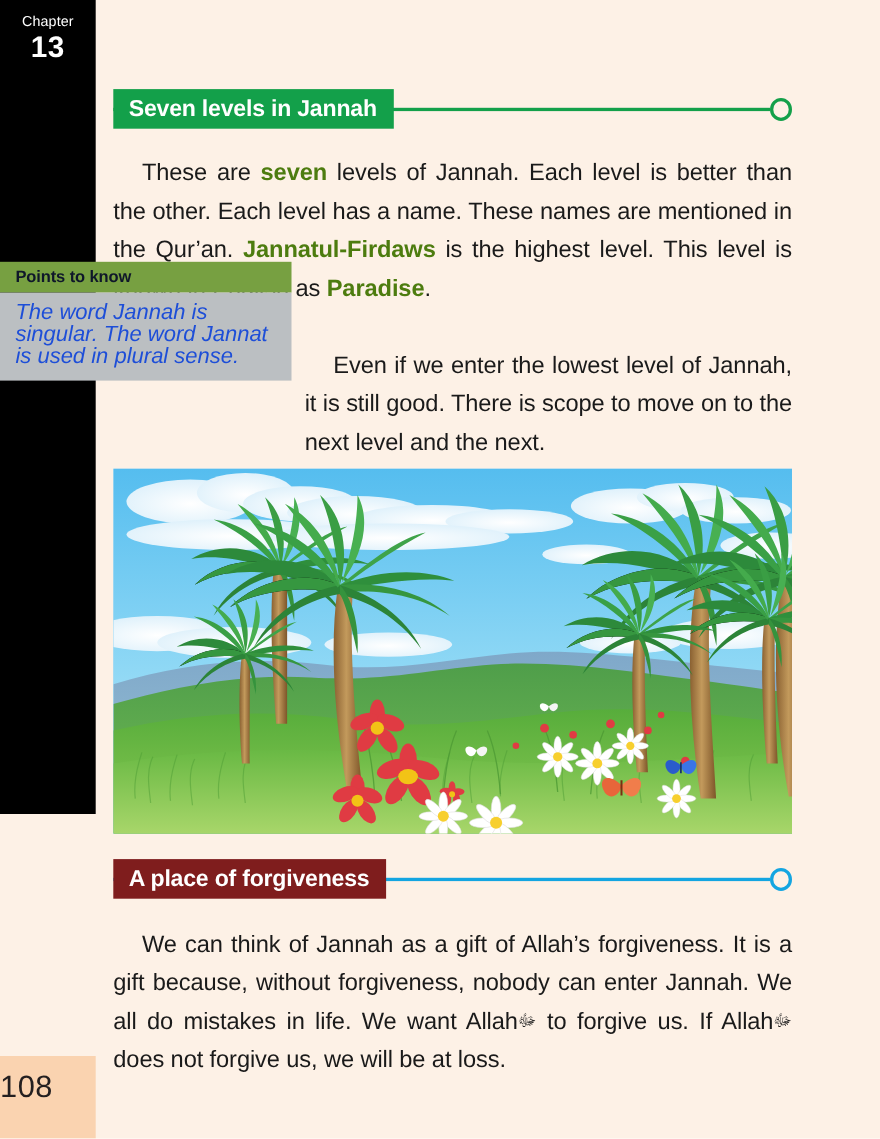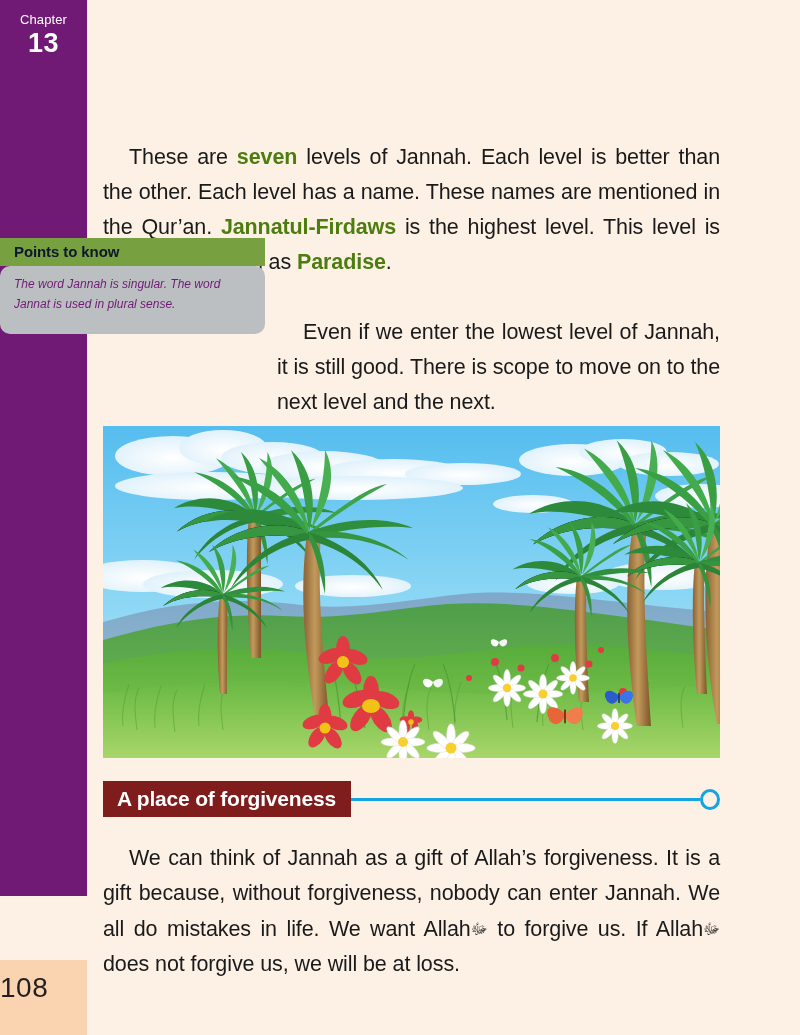--- a/index.html
+++ b/index.html
@@ -25,8 +25,8 @@
     left: 0;
     top: 0;
     width: 87px;
-    height: 896px;
-    background: #701a75;
+    height: 740px;
+    background: #000000;
   }
   .chapter-word {
     position: absolute;

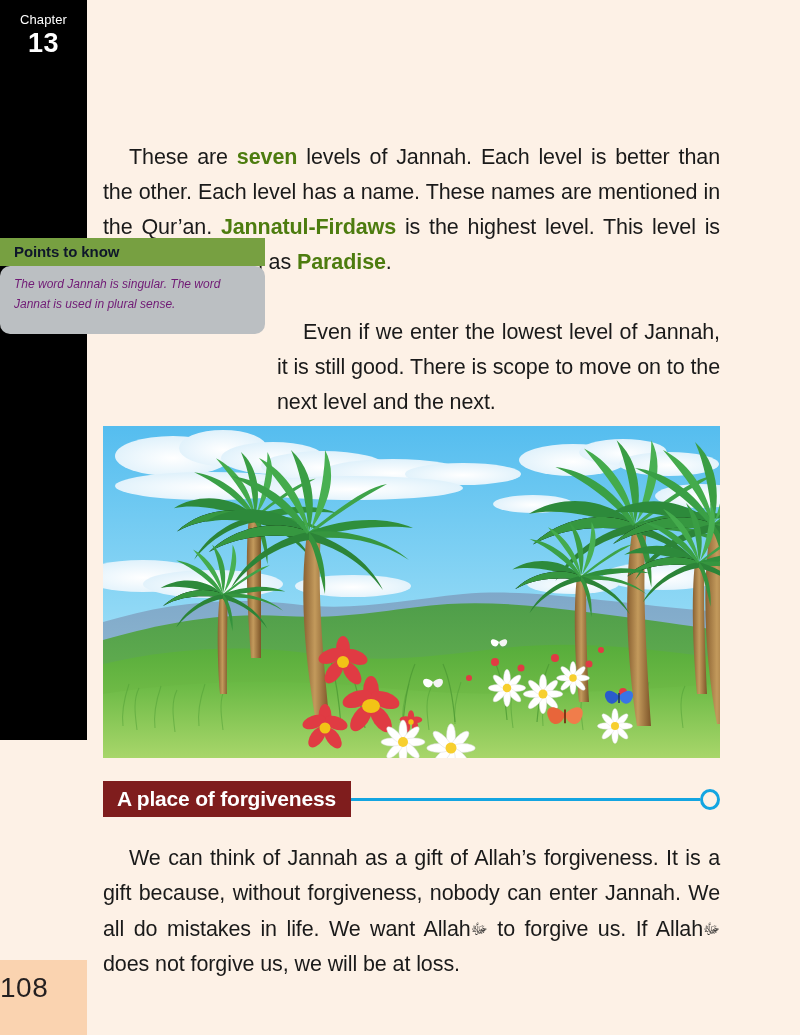--- a/index.html
+++ b/index.html
@@ -185,6 +185,11 @@
     <div class="page-number">108</div>
   </div>
 
+  <div class="banner-row banner-green" style="top:81px;">
+    <div class="banner-line" style="left:0; right:20px;"></div>
+    <div class="banner-circle" style="right:0;"></div>
+    <div class="banner-tab">Seven levels in Jannah</div>
+  </div>
 
   <div class="para" style="left:103px; top:140px; width:617px;">
     <span class="indent"></span><span>These are </span><span class="red">seven</span><span> levels of Jannah.  Each level is better than the other.  Each level has a name. These names are mentioned  in the Qur’an.  </span><span class="red">Jannatul-Firdaws</span><span> is the highest level.  This level is known in English as </span><span class="red">Paradise</span><span>.</span>

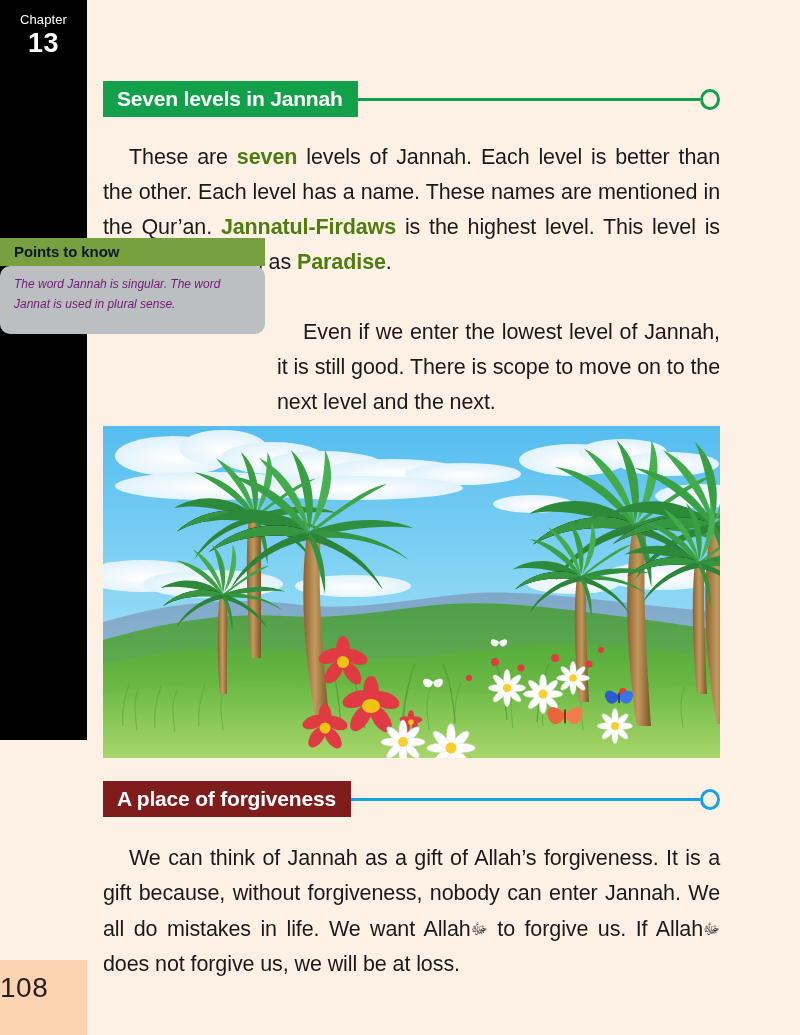--- a/index.html
+++ b/index.html
@@ -150,13 +150,12 @@
   }
   .ptk-body {
     background: #bbbfc2;
-    color: #701a75;
+    color: #1d4ed8;
     font-style: italic;
-    font-size: 12px;
+    font-size: 20px;
     line-height: 20px;
     padding: 8px 10px 12px 14px;
     min-height: 68px;
-    border-radius: 10px;
   }
 
   

